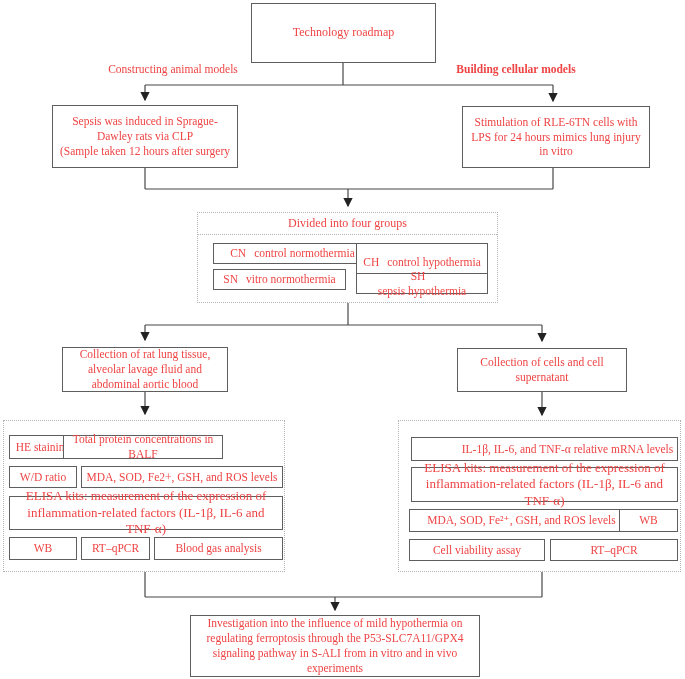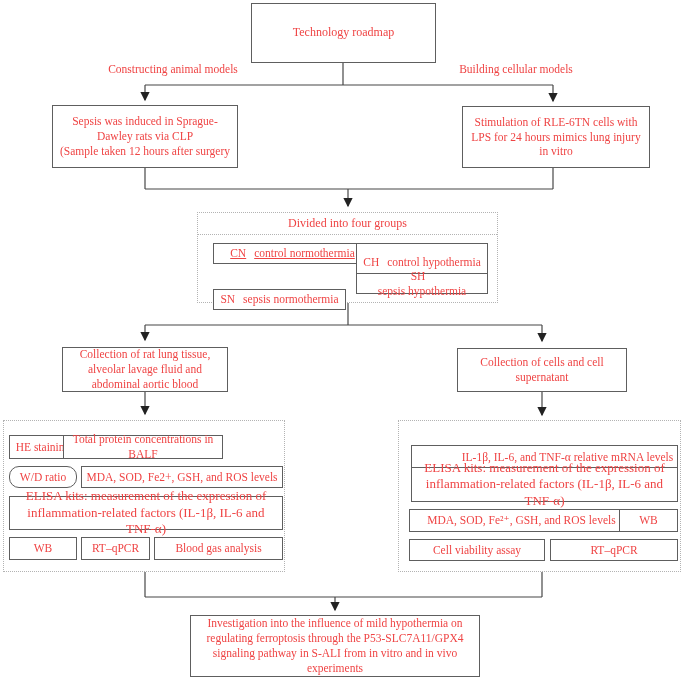--- a/index.html
+++ b/index.html
@@ -96,7 +96,7 @@
   <div class="box titlefont" style="left:251px; top:3px; width:185px; height:60px;">Technology roadmap</div>
 
   <div class="label" style="left:73px; top:61px; width:200px; height:16px;">Constructing animal models</div>
-  <div class="label" style="left:416px; top:61px; width:200px; height:16px;">Building cellular models</div>
+  <div class="label" style="left:416px; top:61px; width:200px; height:16px;font-weight:bold;">Building cellular models</div>
 
   <div class="box" style="left:52px; top:105px; width:186px; height:63px;">Sepsis was induced in Sprague-
 Dawley rats via CLP

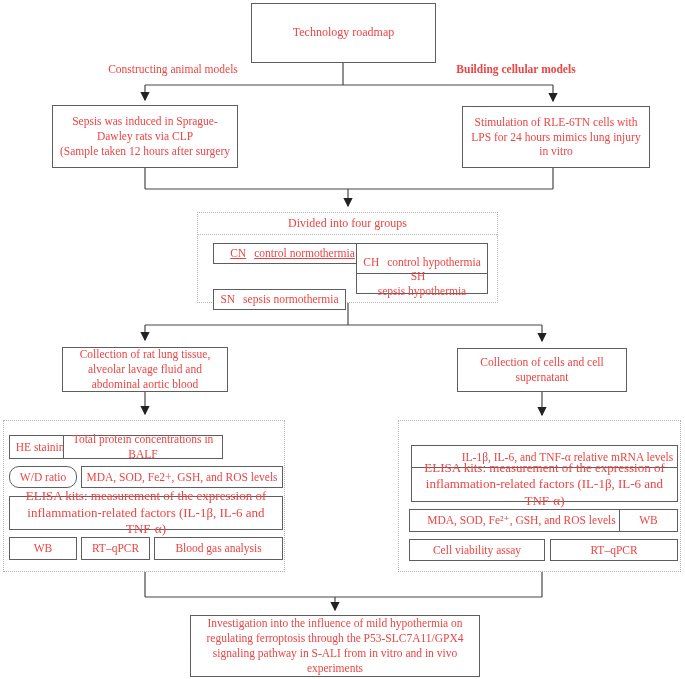--- a/index.html
+++ b/index.html
@@ -107,7 +107,7 @@
 
   <div class="panel" style="left:197px; top:212px; width:301px; height:91px;">
     <div class="group-title">Divided into four groups</div>
-    <div class="box group-box" style="left:15px; top:30px; width:159px; height:21px;text-decoration:underline;">
+    <div class="box group-box" style="left:15px; top:30px; width:159px; height:21px;">
       <span class="code">CN</span>
       <span>control normothermia</span>
     </div>

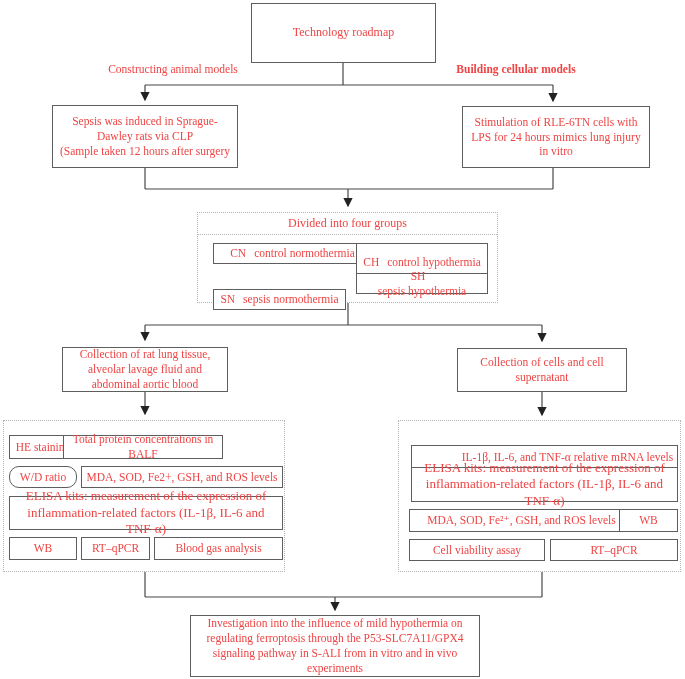--- a/index.html
+++ b/index.html
@@ -115,7 +115,7 @@
       <span class="code">CH</span>
       <span>control hypothermia</span>
     </div>
-    <div class="box group-box" style="left:15px; top:76px; width:133px; height:21px;">
+    <div class="box group-box" style="left:15px; top:56px; width:133px; height:21px;">
       <span class="code">SN</span>
       <span>sepsis normothermia</span>
     </div>

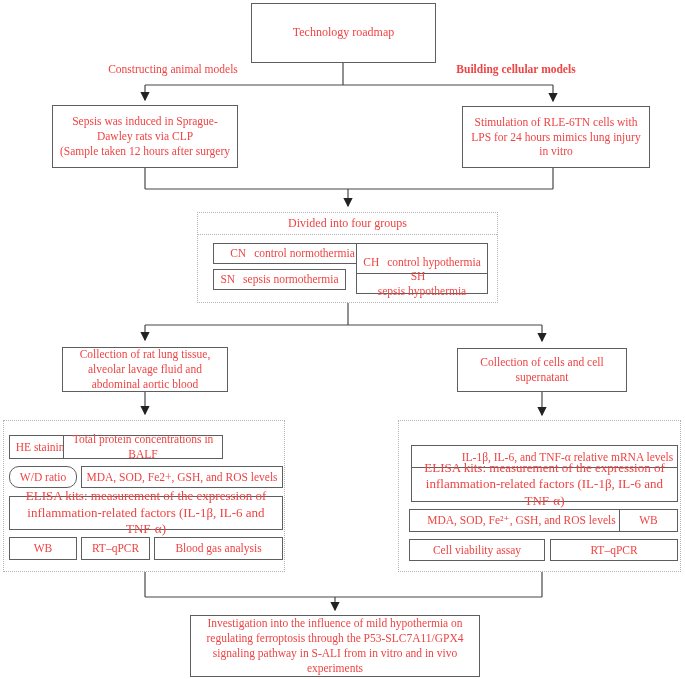--- a/index.html
+++ b/index.html
@@ -117,7 +117,7 @@
     </div>
     <div class="box group-box" style="left:15px; top:56px; width:133px; height:21px;">
       <span class="code">SN</span>
-      <span>sepsis normothermia</span>
+      <span>vitro normothermia</span>
     </div>
     <div class="box group-box" style="left:158px; top:60px; width:132px; height:21px;flex-direction:column;">
       <span class="code">SH</span>

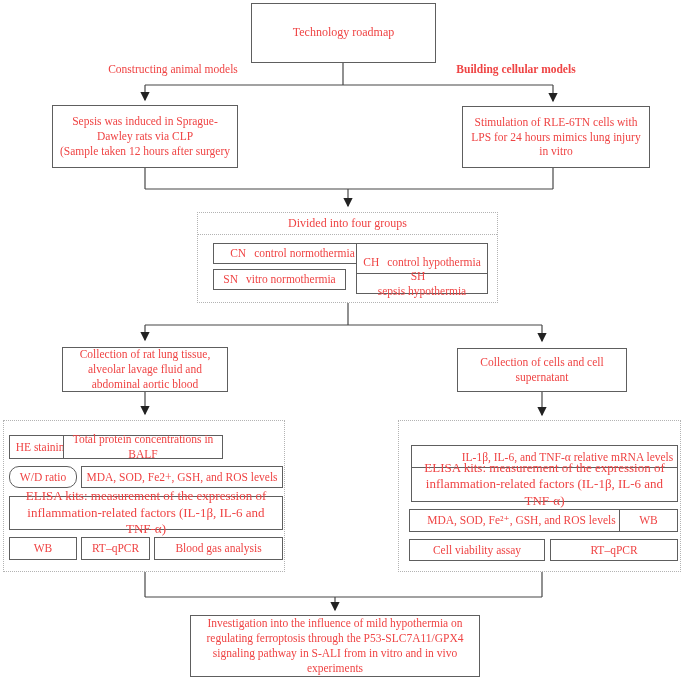--- a/index.html
+++ b/index.html
@@ -144,7 +144,7 @@
   </div>
 
   <div class="panel" style="left:398px; top:420px; width:283px; height:152px;">
-    <div class="box" style="left:12px; top:24px; width:267px; height:24px;padding-left:48px;">IL-1β, IL-6, and TNF-α relative mRNA levels</div>
+    <div class="box" style="left:12px; top:16px; width:267px; height:24px;padding-left:48px;">IL-1β, IL-6, and TNF-α relative mRNA levels</div>
     <div class="box small" style="left:12px; top:46px; width:267px; height:35px;">ELISA kits:  measurement of the expression of
 inflammation-related factors (IL-1β, IL-6 and TNF-α)</div>
     <div class="box" style="left:10px; top:88px; width:225px; height:23px;">MDA, SOD, Fe²⁺, GSH, and ROS levels</div>

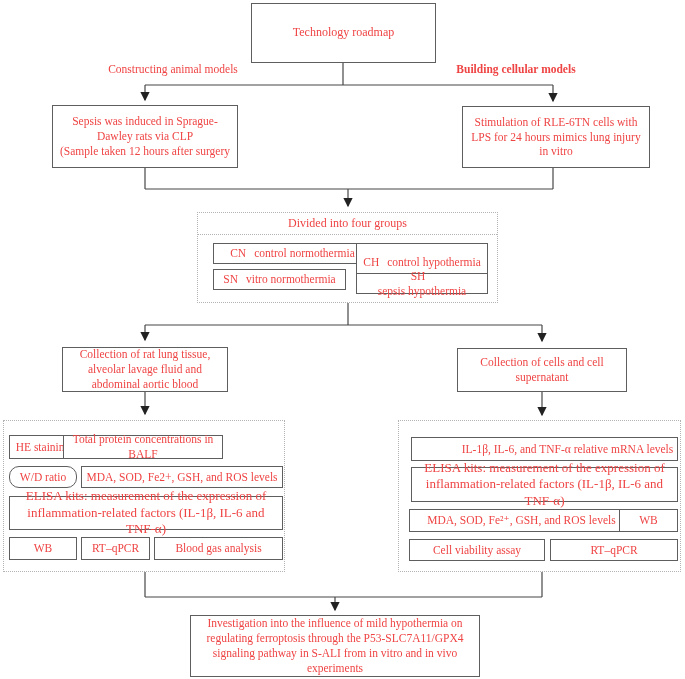--- a/index.html
+++ b/index.html
@@ -134,7 +134,7 @@
   <div class="panel" style="left:3px; top:420px; width:282px; height:152px;">
     <div class="box" style="left:5px; top:14px; width:68px; height:24px;">HE staining</div>
     <div class="box" style="left:59px; top:14px; width:160px; height:24px;">Total protein concentrations in BALF</div>
-    <div class="box" style="left:5px; top:45px; width:68px; height:22px;border-radius:10px;">W/D ratio</div>
+    <div class="box" style="left:5px; top:45px; width:68px; height:22px;">W/D ratio</div>
     <div class="box" style="left:77px; top:45px; width:202px; height:22px;">MDA, SOD, Fe2+, GSH, and ROS levels</div>
     <div class="box small" style="left:5px; top:75px; width:274px; height:34px;">ELISA kits:  measurement of the expression of
 inflammation-related factors (IL-1β, IL-6 and TNF-α)</div>

